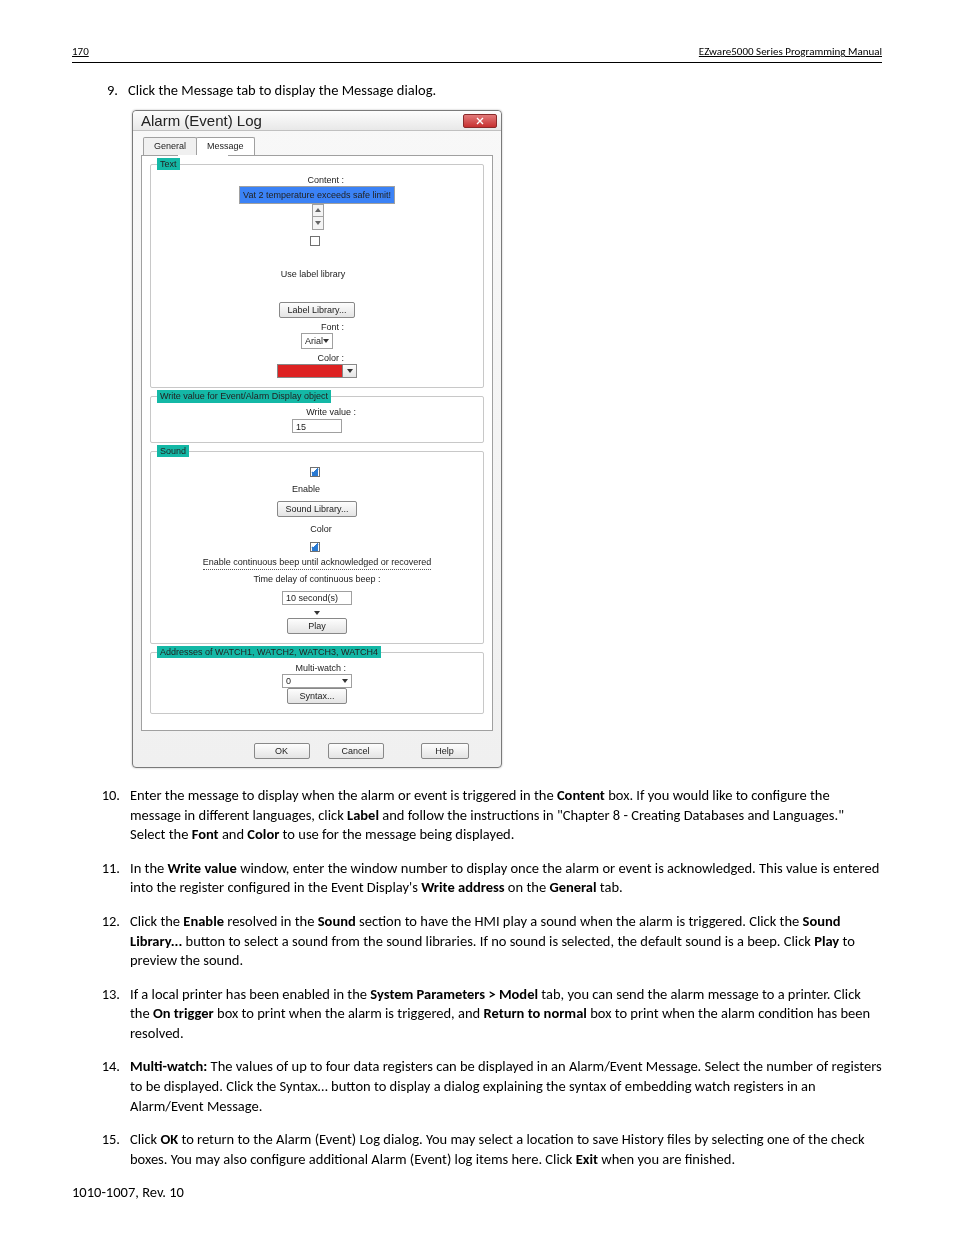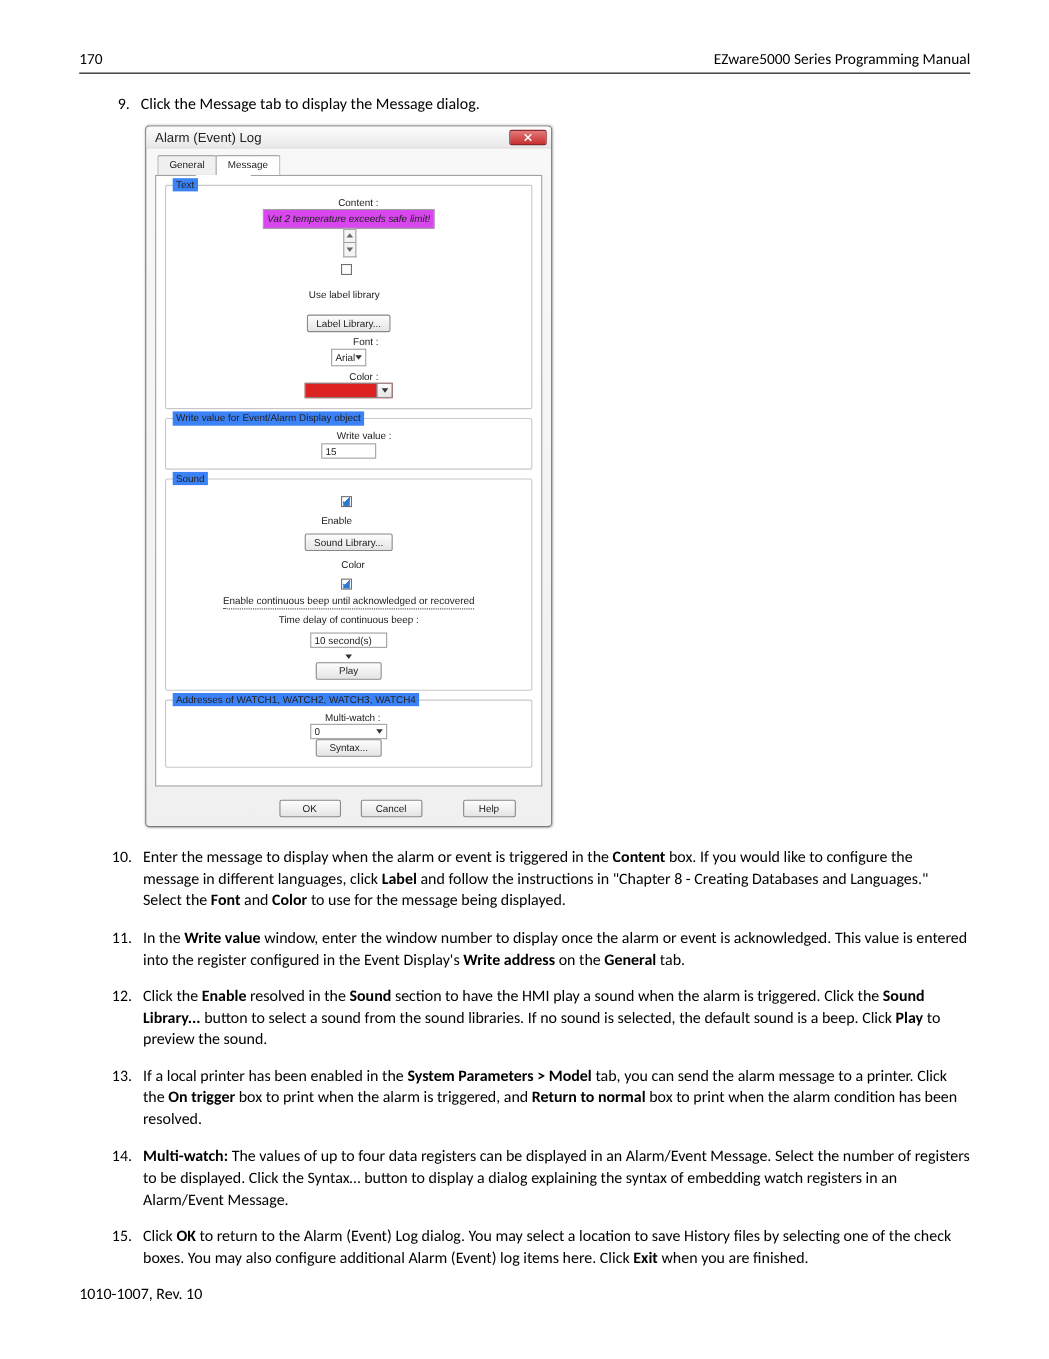--- a/index.html
+++ b/index.html
@@ -13,7 +13,7 @@
     line-height: 1.35;
   }
   .hdr { display: flex; justify-content: space-between; border-bottom: 1px solid #000; padding-bottom: 2px; margin-bottom: 18px; }
-  .hdr span { font-size: 14px; }
+  .hdr span { font-size: 11px; text-decoration: underline; }
   .step { display: flex; margin: 0 0 10px 28px; }
   .step-num { width: 28px; flex-shrink: 0; text-align: right; padding-right: 10px; }
   .step-txt { flex: 1; }

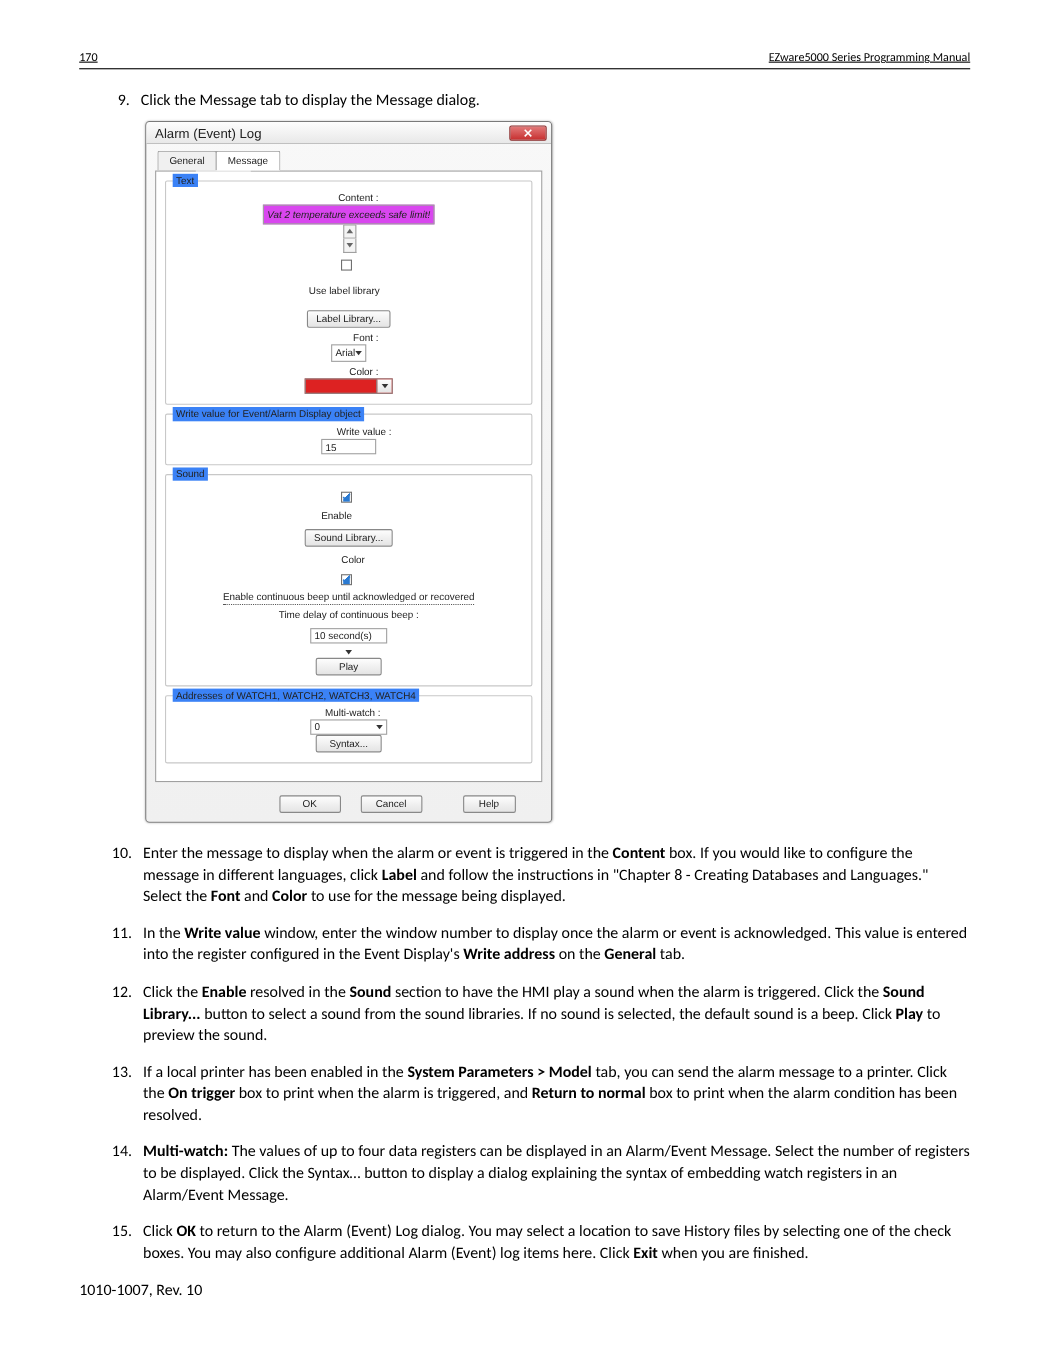--- a/index.html
+++ b/index.html
@@ -29,7 +29,7 @@
     box-shadow: 0 0 2px rgba(0,0,0,.3);
   }
   .titlebar { display:flex; align-items:center; height:20px; padding:0 4px 0 8px; background:linear-gradient(#fdfdfd,#e8e8e8); border-bottom:1px solid #c0c0c0; border-radius:4px 4px 0 0; }
-  .titlebar .ttl { flex:1; font-size:12px; }
+  .titlebar .ttl { flex:1; font-size:15px; }
   .closebtn { width:34px; height:14px; background:linear-gradient(#e27a7a,#c73030); border:1px solid #8a2a2a; border-radius:2px; display:flex; align-items:center; justify-content:center; }
   .closebtn svg { width:8px; height:8px; }
   .tabs { display:flex; padding:6px 8px 0 10px; gap:0; }

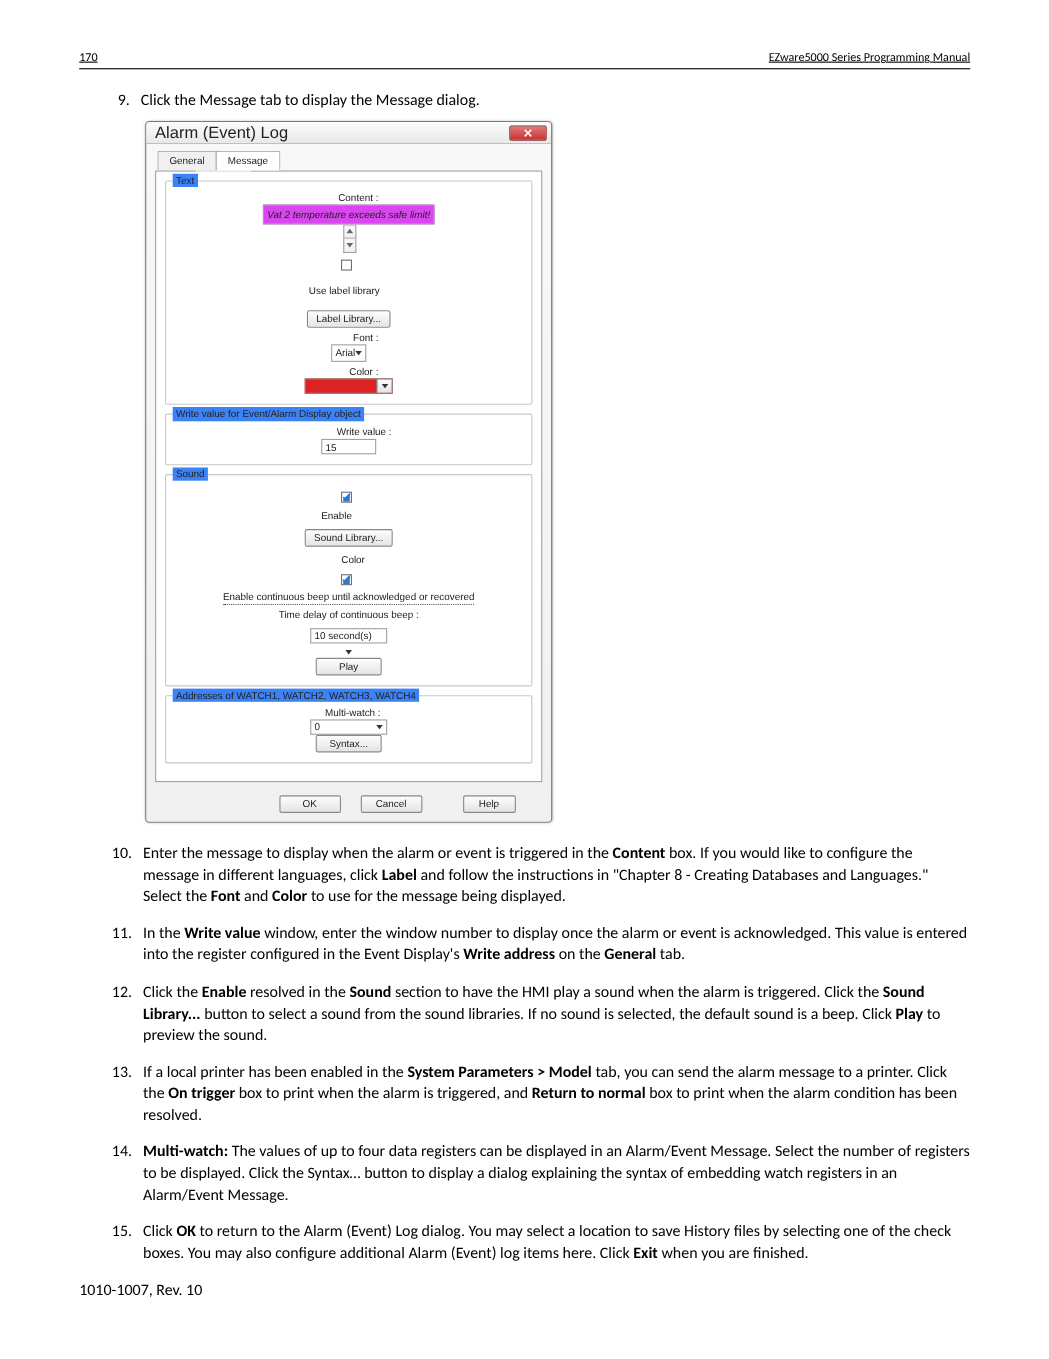--- a/index.html
+++ b/index.html
@@ -38,7 +38,7 @@
   .tabbody { margin:0 8px 6px 8px; border:1px solid #a0a0a0; background:#fff; padding:4px 6px 8px 6px; min-height:470px; position:relative; }
   .tabbody::before{content:""; position:absolute; top:-1px; left:36px; width:50px; height:1px; background:#fff;}
   .grp { border:1px solid #c8c8c8; border-radius:2px; margin:4px 2px 8px 2px; padding:6px 6px 6px 6px; position:relative; }
-  .grp > .lg { position:absolute; top:-7px; left:6px; background:#3b82f6; padding:0 3px; font-size:9px; }
+  .grp > .lg { position:absolute; top:-7px; left:6px; background:#14b8a6; padding:0 3px; font-size:9px; }
   .row { display:flex; align-items:center; margin:3px 0;flex-direction:column; }
   .lab { width:66px; text-align:right; padding-right:6px; font-size:9px; }
   .inp, .sel { border:1px solid #a0a0a0; background:#fff; font-size:9px; padding:1px 3px; height:14px; }

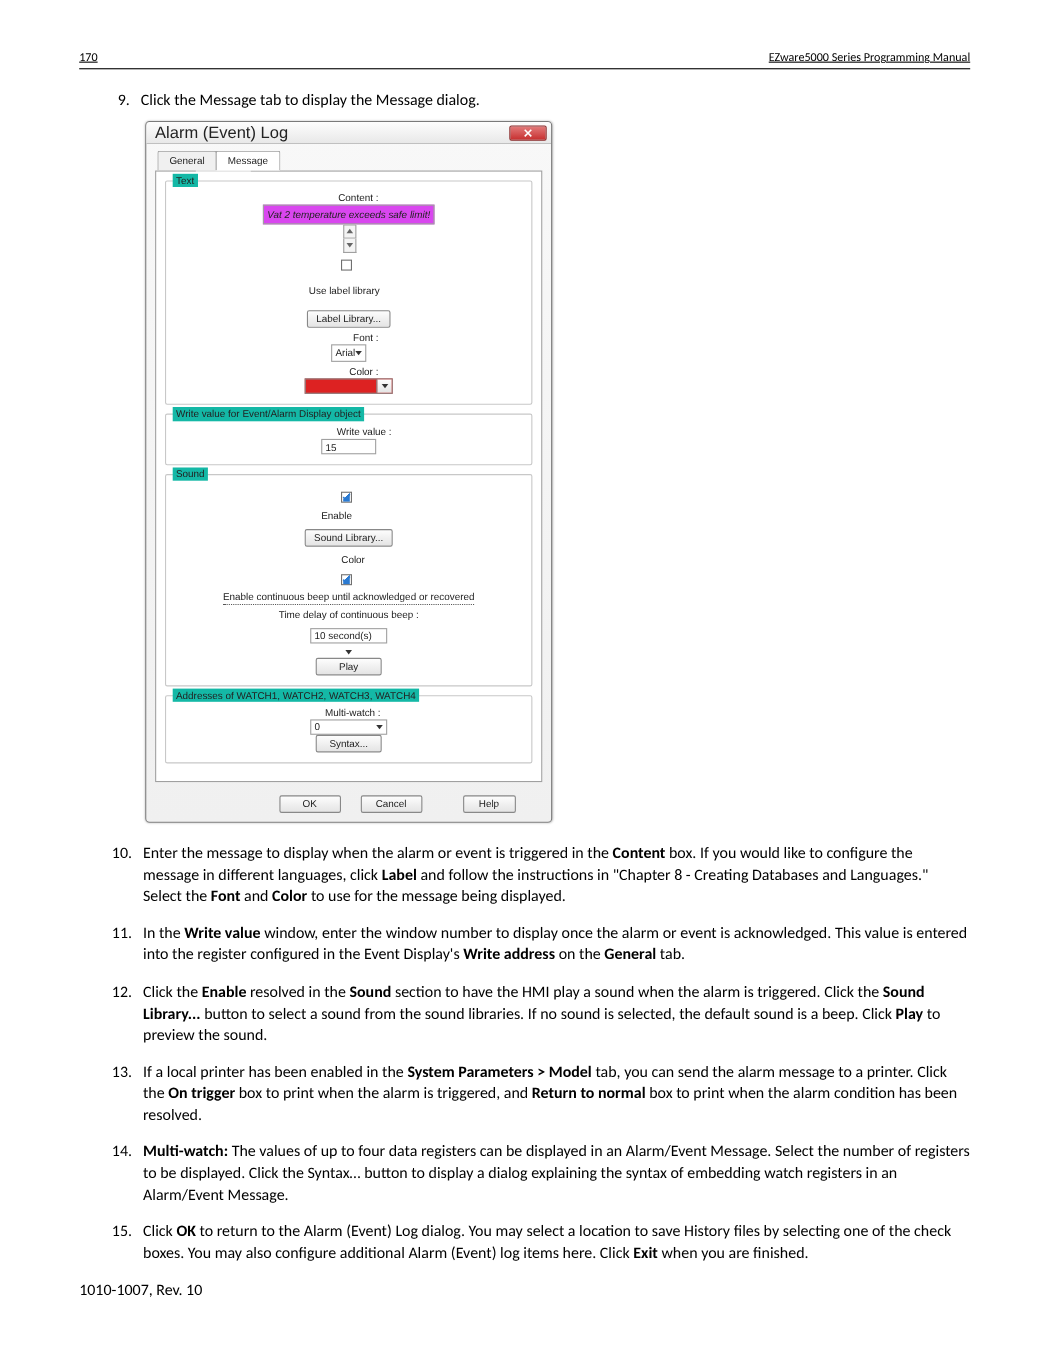--- a/index.html
+++ b/index.html
@@ -42,7 +42,7 @@
   .row { display:flex; align-items:center; margin:3px 0;flex-direction:column; }
   .lab { width:66px; text-align:right; padding-right:6px; font-size:9px; }
   .inp, .sel { border:1px solid #a0a0a0; background:#fff; font-size:9px; padding:1px 3px; height:14px; }
-  .textarea { border:1px solid #a0a0a0; background:#d946ef; font-size:9px; padding:2px 3px; height:28px; flex:1; resize:none;font-style:italic; }
+  .textarea { border:1px solid #a0a0a0; background:#3b82f6; font-size:9px; padding:2px 3px; height:28px; flex:1; resize:none; }
   .btn { border:1px solid #888; background:linear-gradient(#fdfdfd,#e4e4e4); border-radius:2px; font-size:9px; padding:1px 8px; height:16px; display:inline-flex; align-items:center; justify-content:center; }
   .chk { width:10px; height:10px; border:1px solid #707070; background:#fff; display:inline-flex; align-items:center; justify-content:center; margin-right:4px; position:relative; }
   .chk.checked::after{content:""; position:absolute; left:1px; top:-1px; width:6px; height:9px; background:linear-gradient(135deg, transparent 45%, #2a7ad2 45%);}

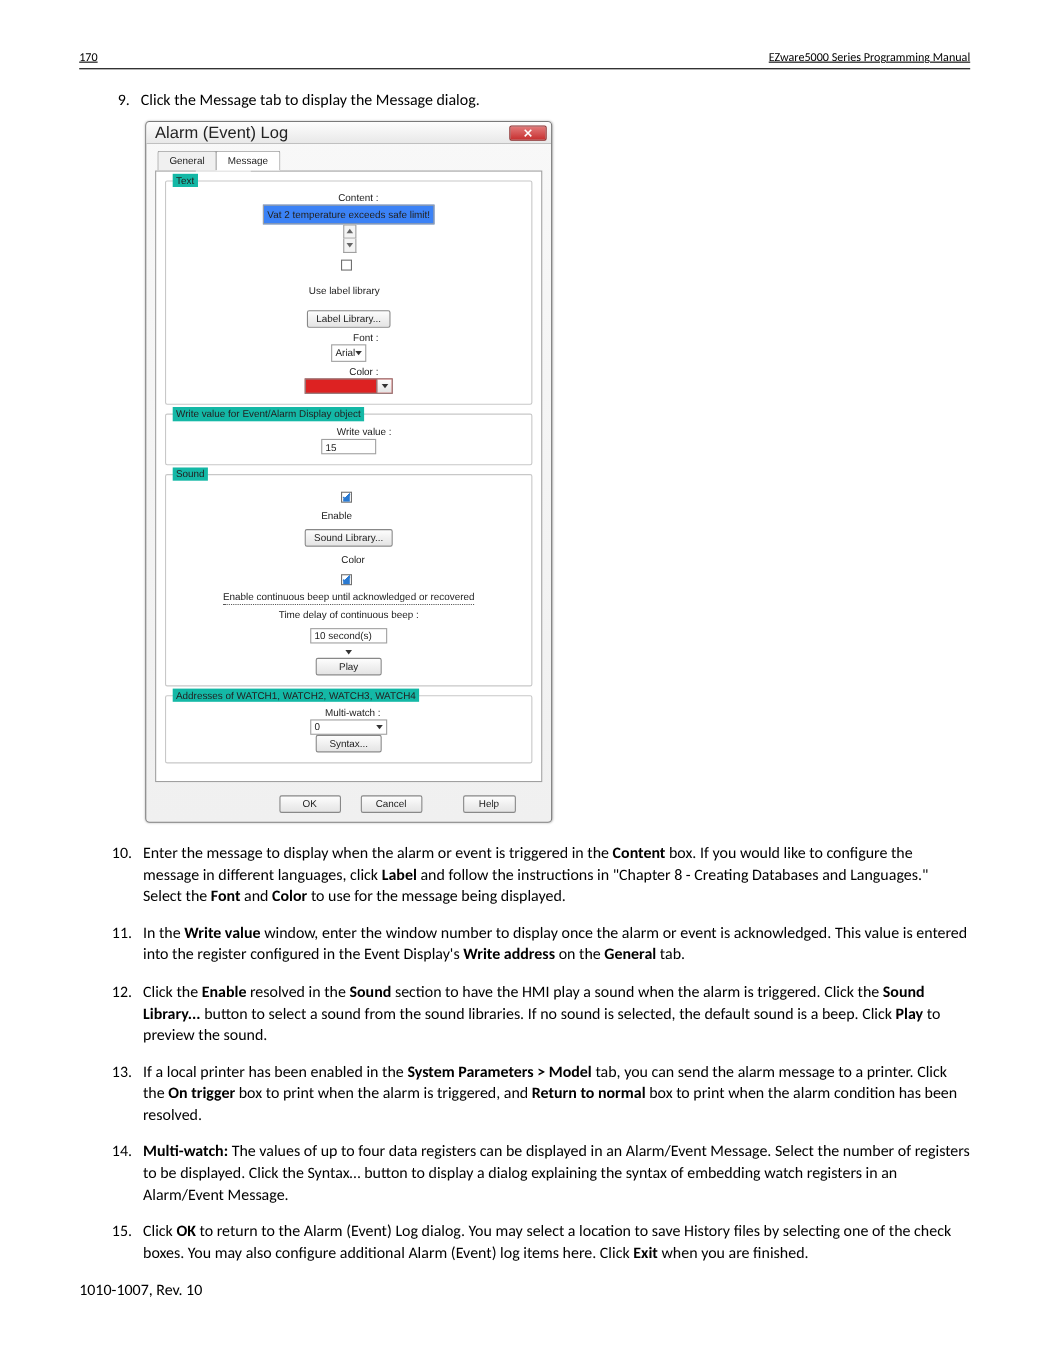--- a/index.html
+++ b/index.html
@@ -107,7 +107,7 @@
               </div>
             </div>
         </div>
-        <div class="row" style="justify-content:center; gap:12px; margin-top:6px;">
+        <div class="row" style="justify-content:center; gap:22px; margin-top:6px;">
           <span class="chk"></span>
           <span style="margin-right:8px;">Use label library</span>
           <span class="btn">Label Library...</span>

